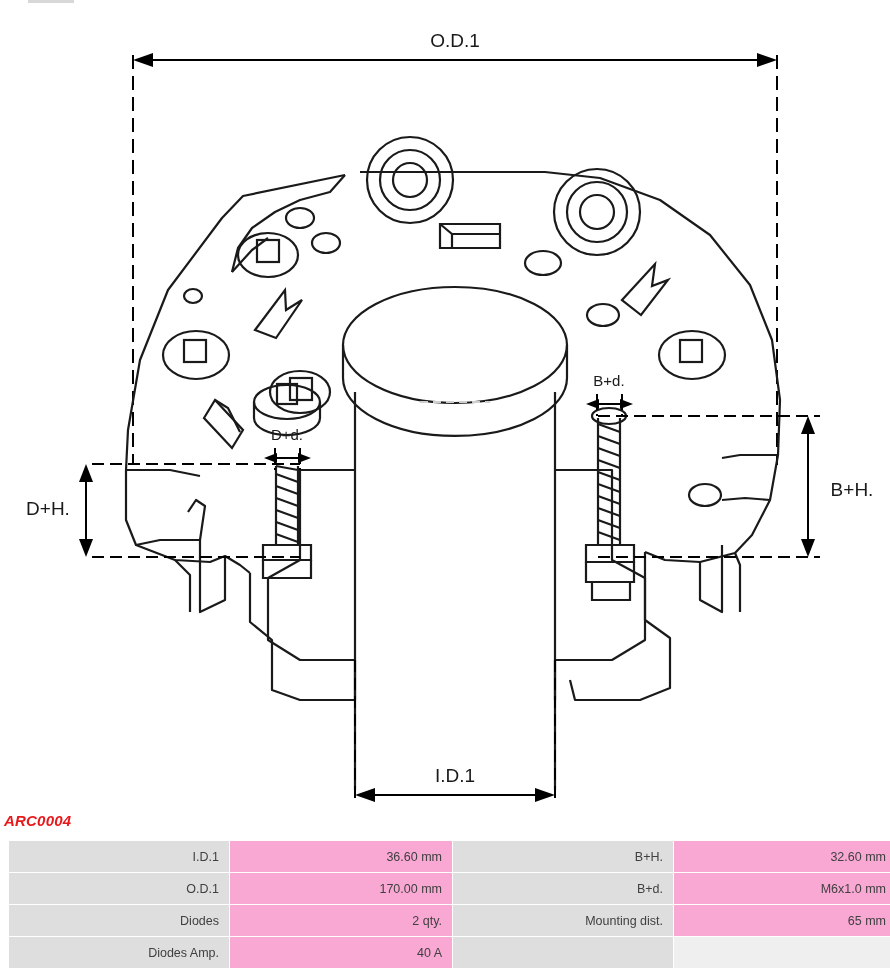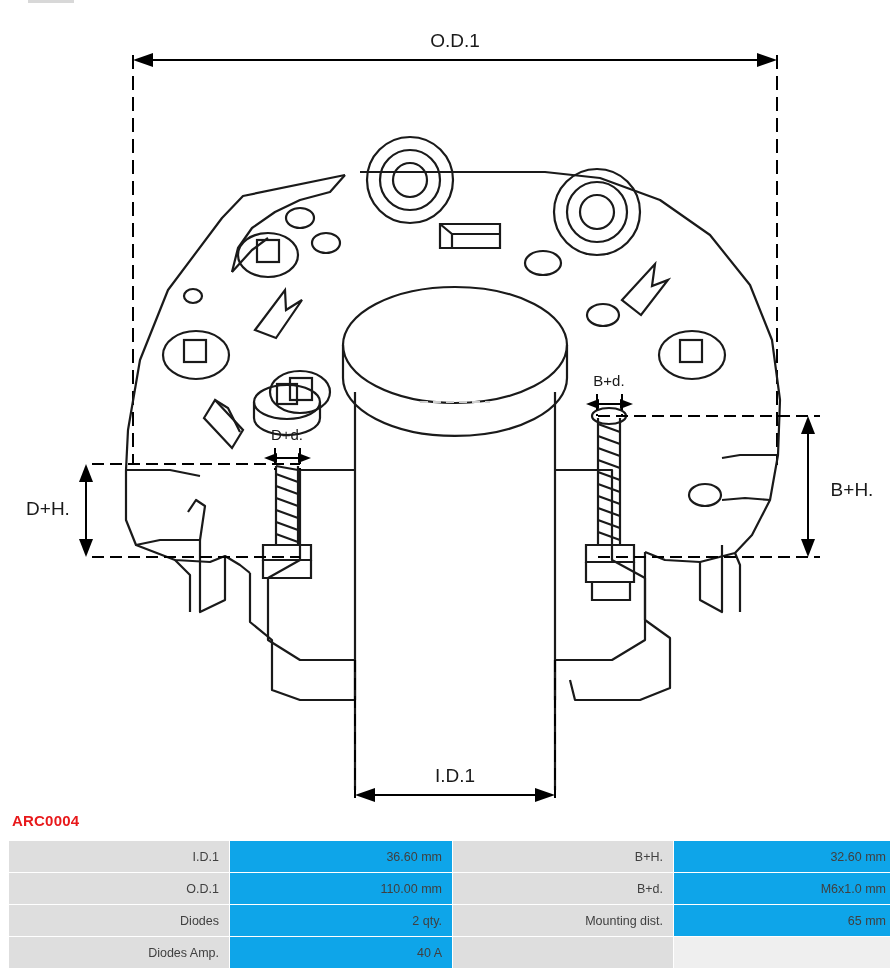--- a/index.html
+++ b/index.html
@@ -29,12 +29,13 @@
   }
   .part-number {
     position: absolute;
-    left: 12px;
+    left: 4px;
     top: 812px;
     font-size: 15px;
     font-weight: bold;
     color: #e8191b;
     letter-spacing: 0.2px;
+    font-style: italic;
   }
   table.specs {
     position: absolute;

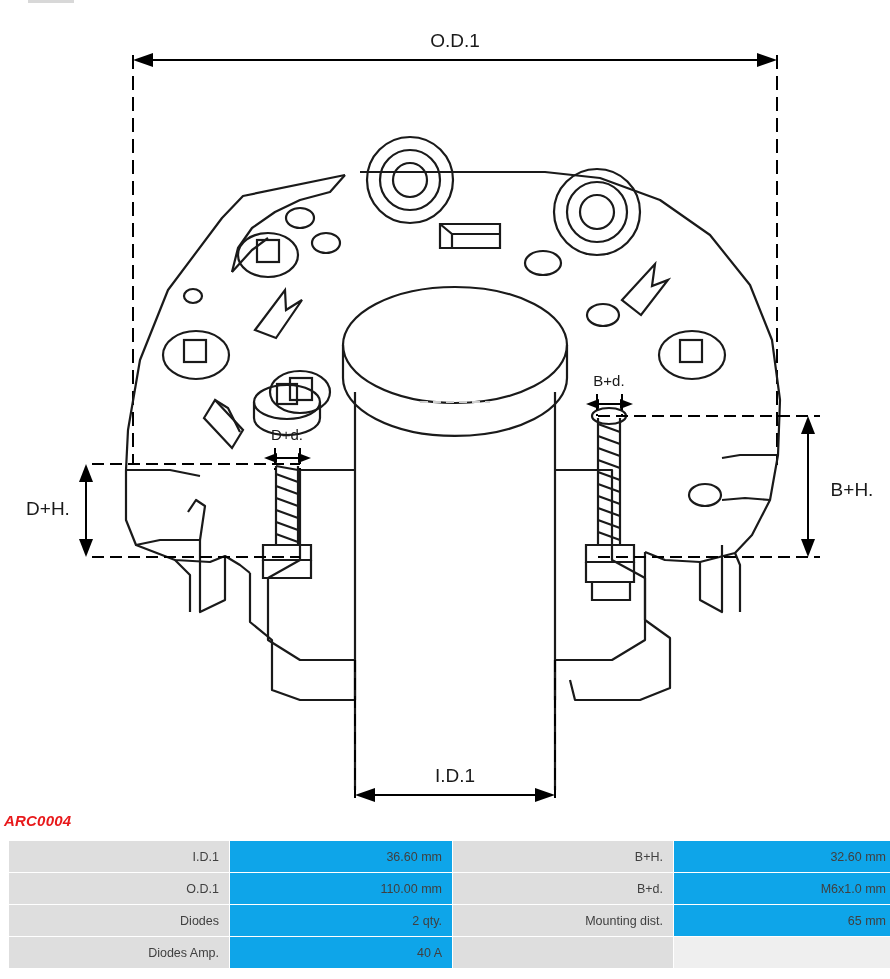--- a/index.html
+++ b/index.html
@@ -61,7 +61,7 @@
     width: 200px;
   }
   td.val {
-    background: #0ea5e9;
+    background: #f9a8d4;
     color: #404040;
     text-align: right;
     width: 202px;

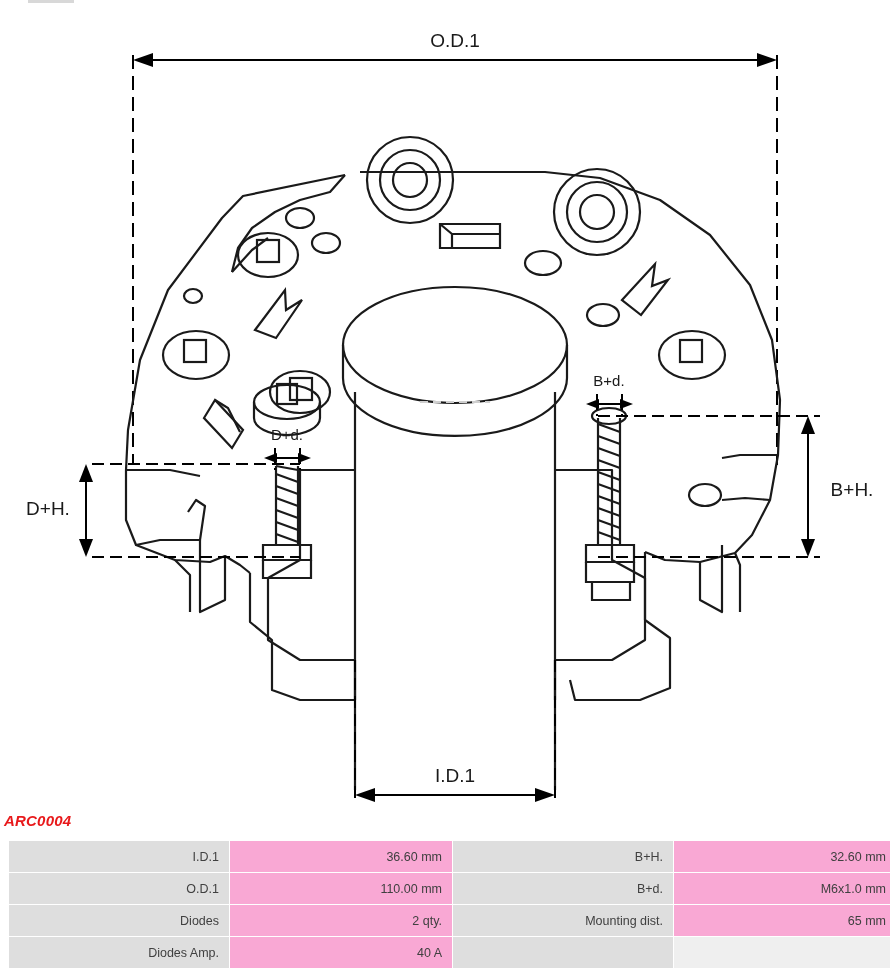--- a/index.html
+++ b/index.html
@@ -301,7 +301,7 @@
       </tr>
       <tr>
         <td class="lbl">O.D.1</td>
-        <td class="val">110.00 mm</td>
+        <td class="val">170.00 mm</td>
         <td class="lbl">B+d.</td>
         <td class="val">M6x1.0 mm</td>
       </tr>

